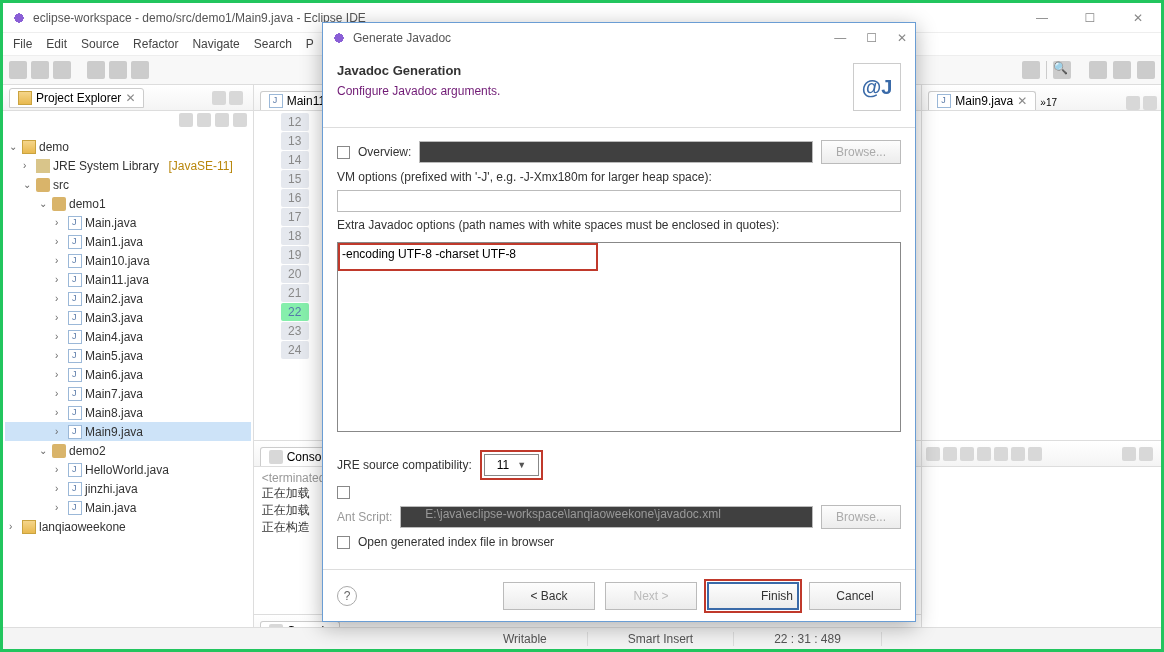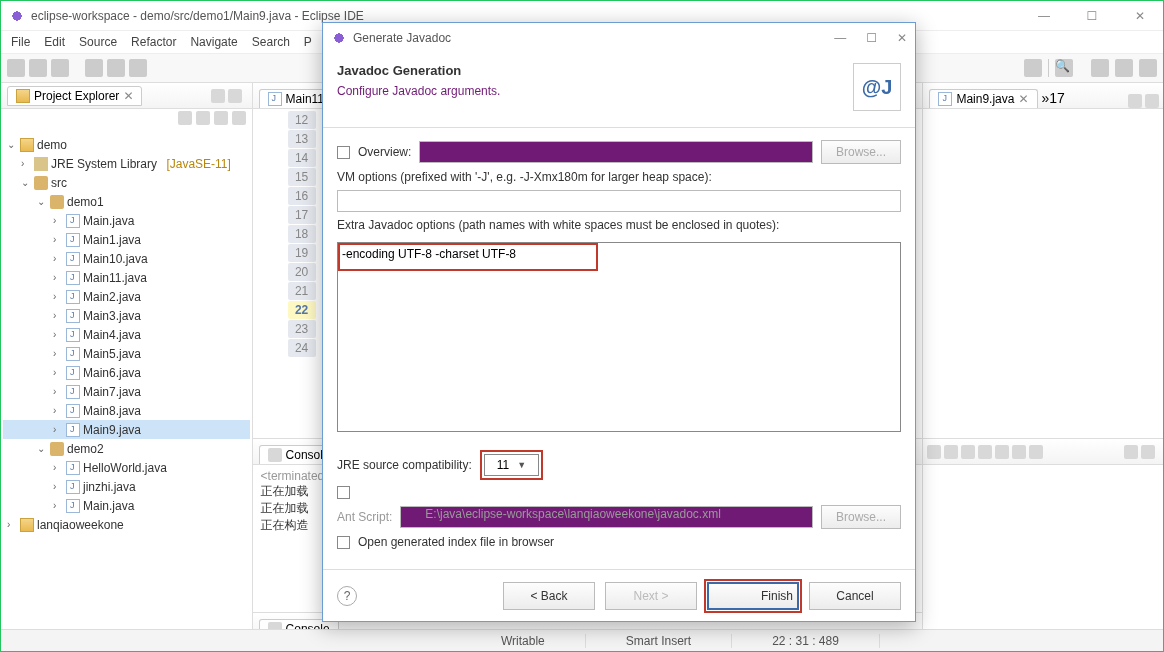--- a/index.html
+++ b/index.html
@@ -6,7 +6,7 @@
 body { background: #f0f0f0; width: 1164px; height: 652px; overflow: hidden; position: relative; }
 
 
-.main-window { position: absolute; top: 0; left: 0; width: 1164px; height: 652px; background: #fff; border: 1px solid #22c55e; }
+.main-window { position: absolute; top: 0; left: 0; width: 1164px; height: 652px; background: #fff; border: 3px solid #22c55e; }
 .titlebar { height: 30px; background: #fff; display: flex; align-items: center; padding: 0 8px; border-bottom: 1px solid #eee; }
 .titlebar .icon { width: 16px; height: 16px; background: radial-gradient(circle,#8a5fd6 40%,#fff 41%); border-radius: 50%; margin-right: 6px; }
 .titlebar .title { color: #555; flex: 1; }

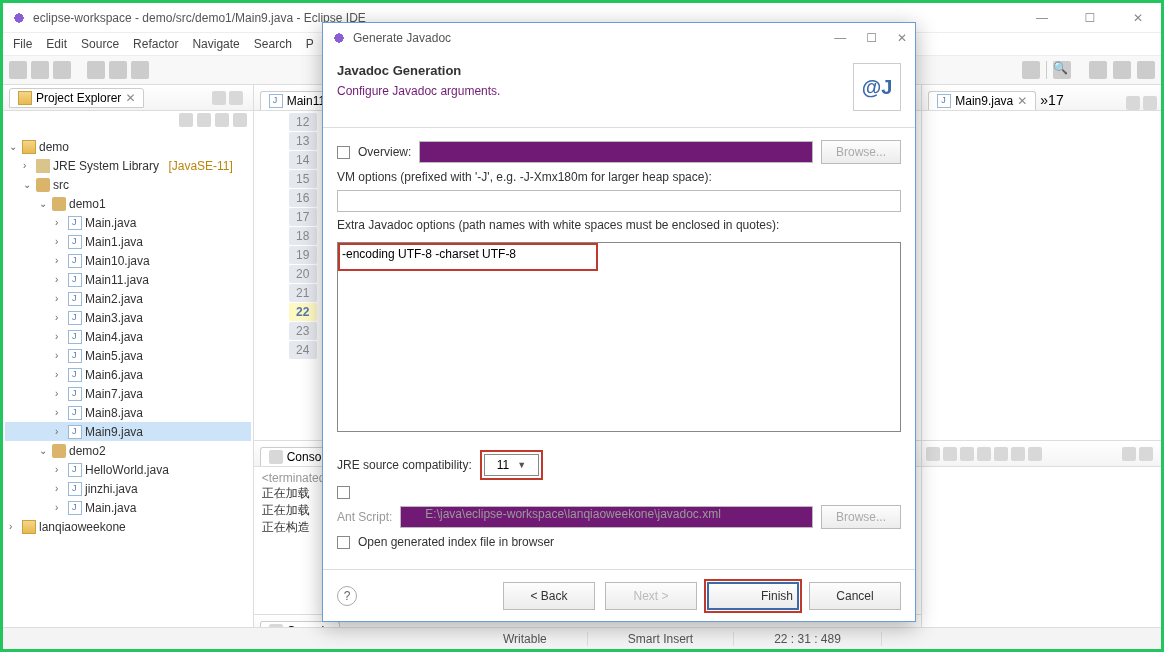--- a/index.html
+++ b/index.html
@@ -314,7 +314,7 @@
             <span>Main9.java</span>
             <span style="color:#888">✕</span>
           </div>
-        <span style="padding:2px 4px;font-size:14px">»17</span>
+        <span style="padding:2px 4px;font-size:10px">»17</span>
         <div class="pane-toolbar">
           <span class="mini-ico"></span>
           <span class="mini-ico"></span>

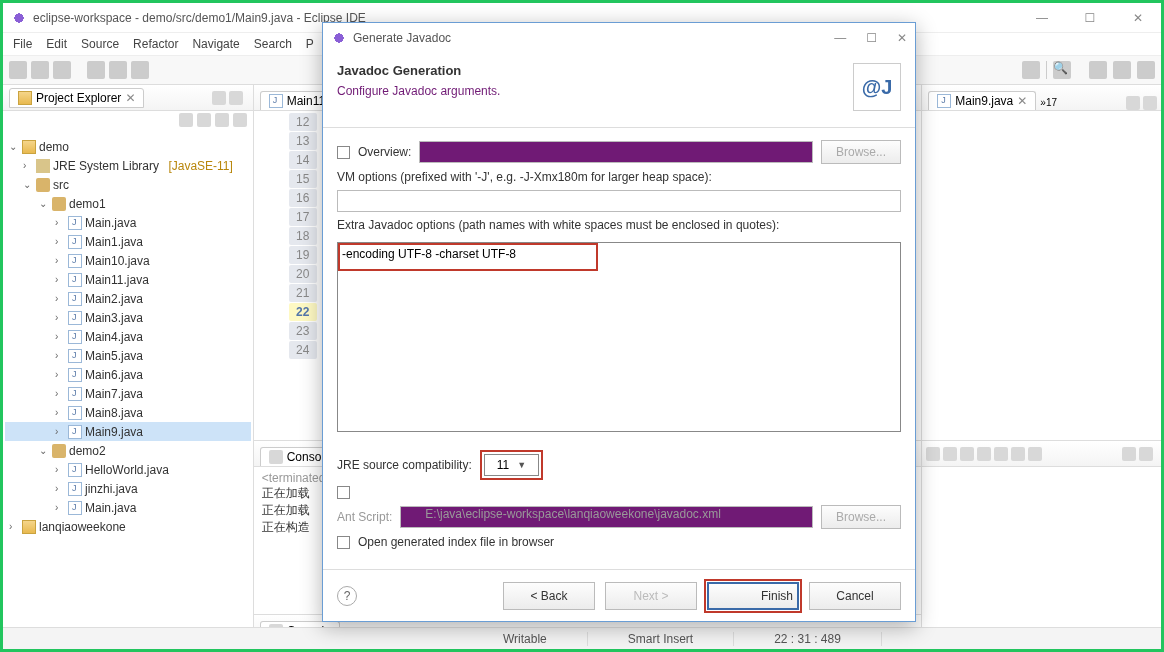--- a/index.html
+++ b/index.html
@@ -46,7 +46,7 @@
 .editor-area { width: 672px; border-right: 1px solid #ddd; position: relative; }
 .editor-tabs { height: 26px; background: linear-gradient(#fff,#f4f4f4); border-bottom:1px solid #ddd; display:flex; align-items:flex-end; padding-left:6px; gap:4px;}
 .editor-tab { background:#fff; border:1px solid #ccc; border-bottom:none; border-radius:3px 3px 0 0; padding:2px 8px; font-size:12px; display:flex; gap:4px; align-items:center;}
-.gutter { position:absolute; left:24px; top:28px;padding-left:11px; }
+.gutter { position:absolute; left:16px; top:28px;padding-left:11px; }
 .gutter .ln { height:18px; width:28px; background:#e5e8ee; color:#888; text-align:center; font-size:12px; display:flex; align-items:center; justify-content:center; border-radius:2px; margin-bottom:1px; }
 .gutter .hl { background:#fef9c3; color:#5577aa; font-weight:bold; }
 .console-area { position:absolute; left:0; bottom:0; right:0; height:200px; border-top:1px solid #ddd; }

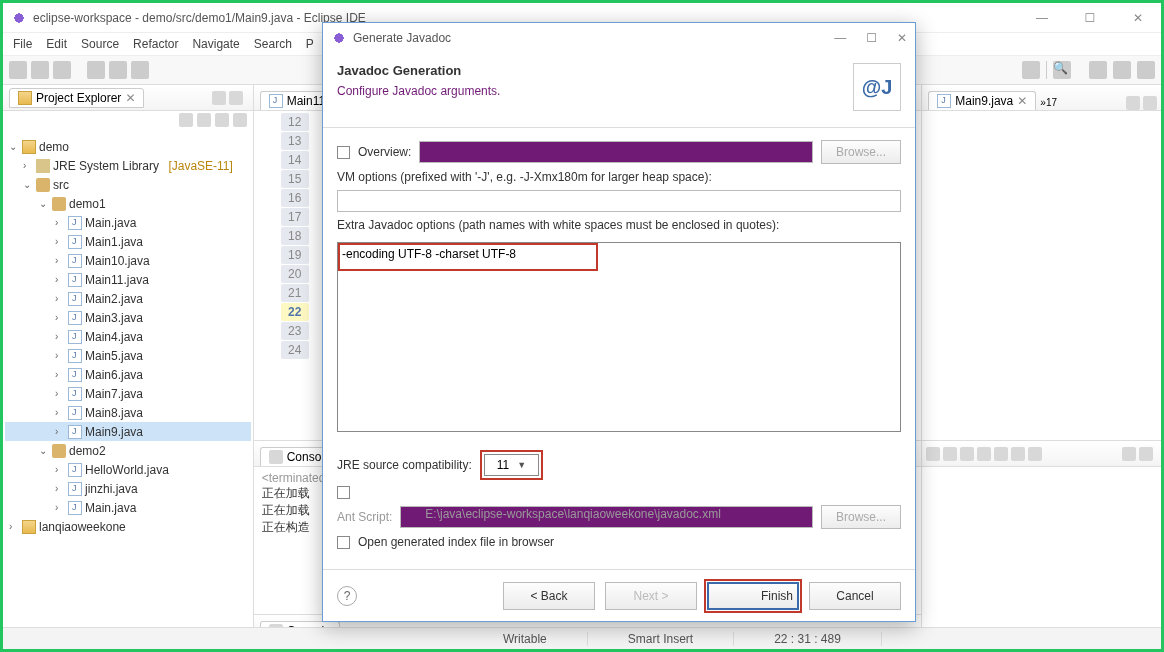--- a/index.html
+++ b/index.html
@@ -48,7 +48,7 @@
 .editor-tab { background:#fff; border:1px solid #ccc; border-bottom:none; border-radius:3px 3px 0 0; padding:2px 8px; font-size:12px; display:flex; gap:4px; align-items:center;}
 .gutter { position:absolute; left:16px; top:28px;padding-left:11px; }
 .gutter .ln { height:18px; width:28px; background:#e5e8ee; color:#888; text-align:center; font-size:12px; display:flex; align-items:center; justify-content:center; border-radius:2px; margin-bottom:1px; }
-.gutter .hl { background:#fef9c3; color:#5577aa; font-weight:bold; }
+.gutter .hl { background:#86efac; color:#5577aa; font-weight:normal; }
 .console-area { position:absolute; left:0; bottom:0; right:0; height:200px; border-top:1px solid #ddd; }
 .console-tabs { height:26px; background:linear-gradient(#fff,#f4f4f4); border-bottom:1px solid #ddd; display:flex; align-items:flex-end; padding:0 6px;}
 .console-body { padding:4px 8px; color:#333; font-family: "Microsoft YaHei", SimSun; font-size:13px; }

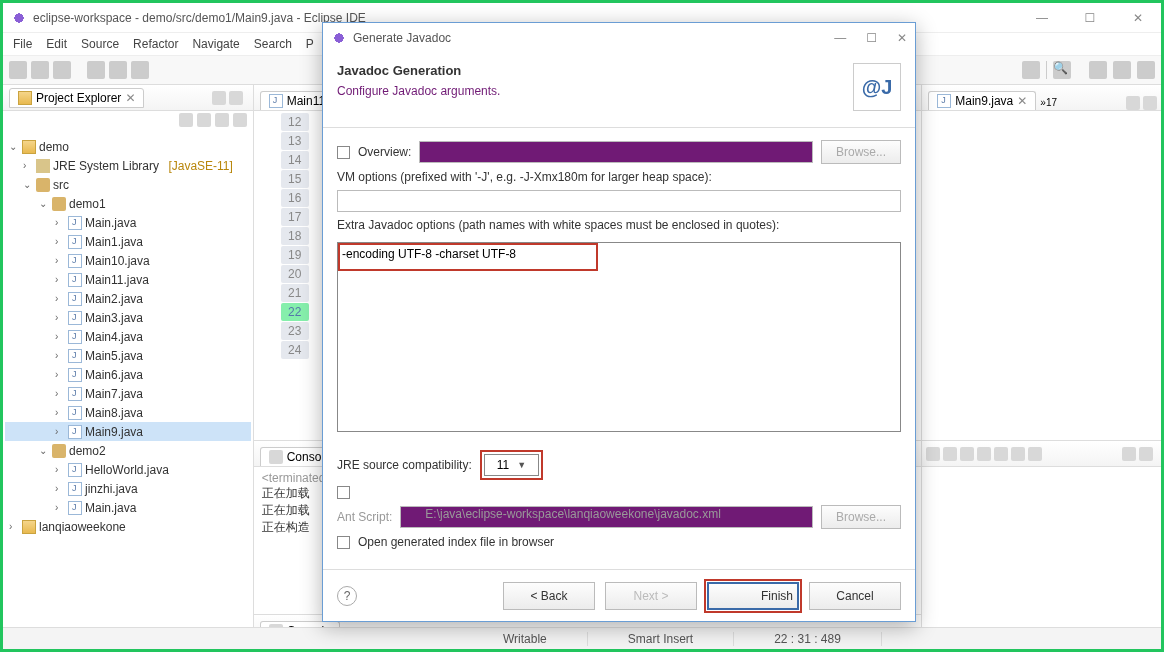--- a/index.html
+++ b/index.html
@@ -74,7 +74,7 @@
 .form-row { display:flex; align-items:center; gap:8px; margin:6px 0; }
 .chk { width:13px; height:13px; border:1px solid #888; display:inline-block; }
 .txt { flex:1; height:22px; border:1px solid #bbb; background:#fff; padding:0 4px; }
-.txt.ro { background:#701a75; color:#888;padding-left:24px; }
+.txt.ro { background:#404040; color:#888;padding-left:24px; }
 .lbl { color:#333; }
 .btn { height:24px; padding:0 14px; border:1px solid #bbb; background:linear-gradient(#fdfdfd,#ececec); color:#444; }
 .btn.dis { color:#aaa; }

